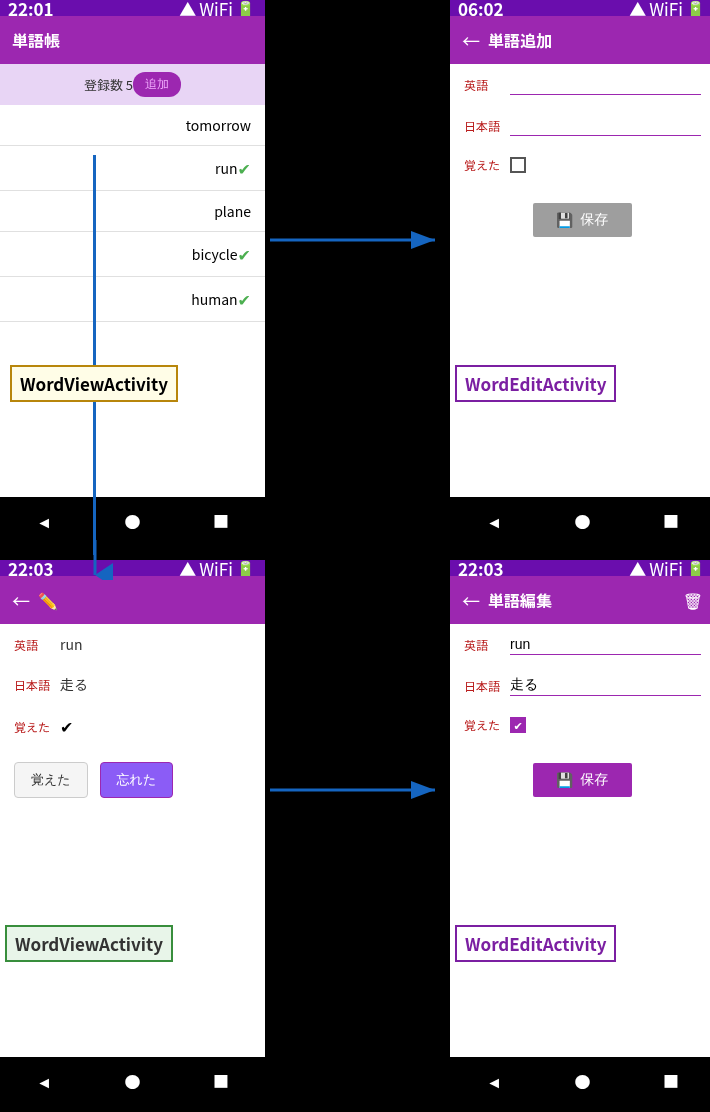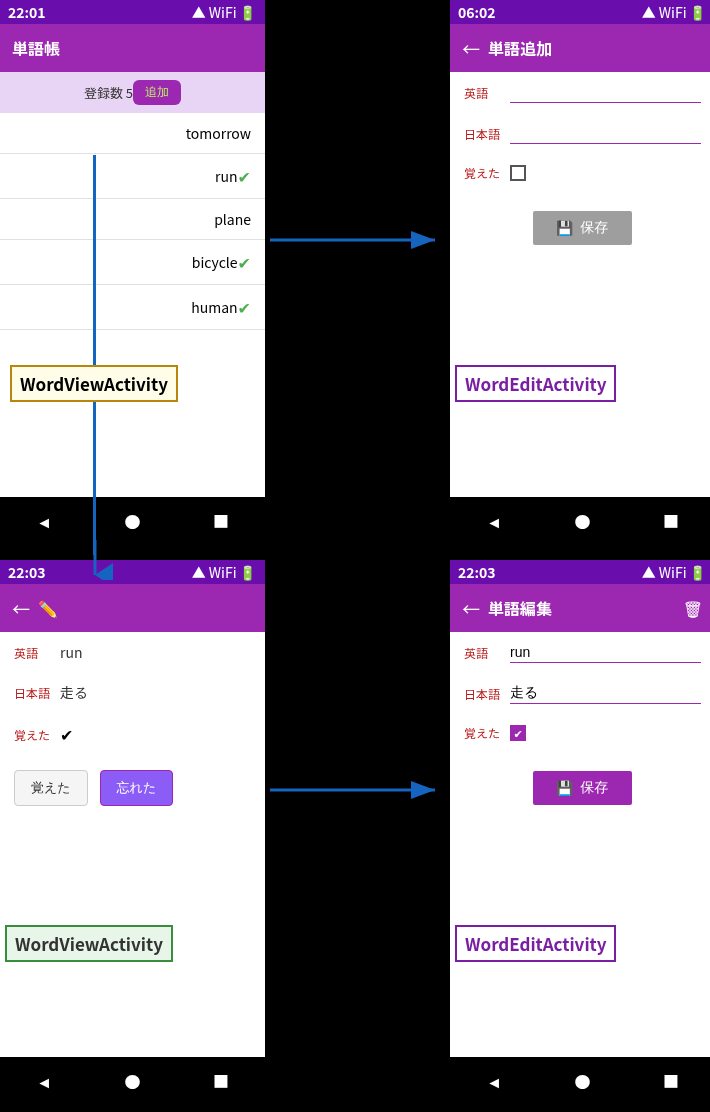--- a/index.html
+++ b/index.html
@@ -33,14 +33,14 @@
 
     
     .status-bar {
-      height: 24px;
+      height: 16px;
       background: #6a0dad;
       display: flex;
       align-items: center;
       justify-content: space-between;
       padding: 0 8px;
       color: #fff;
-      font-size: 14px;
+      font-size: 17px;
       flex-shrink: 0;
     }
     .status-bar .time { font-weight: bold; }

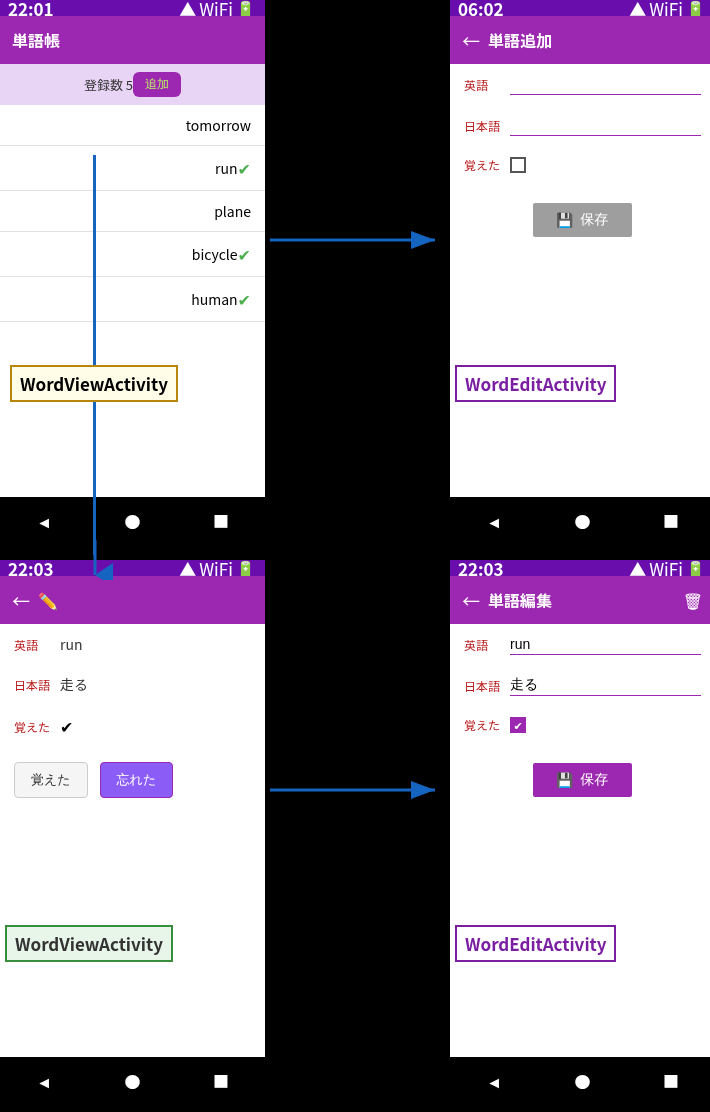--- a/index.html
+++ b/index.html
@@ -84,11 +84,11 @@
     .word-list-header .count-label { font-size: 13px; color: #333; }
     .add-button {
       background: #9c27b0;
-      color: #bef264;
+      color: #f0abfc;
       border: none;
       padding: 4px 12px;
       font-size: 12px;
-      border-radius: 6px;
+      border-radius: 12px;
       cursor: pointer;
     }
 

